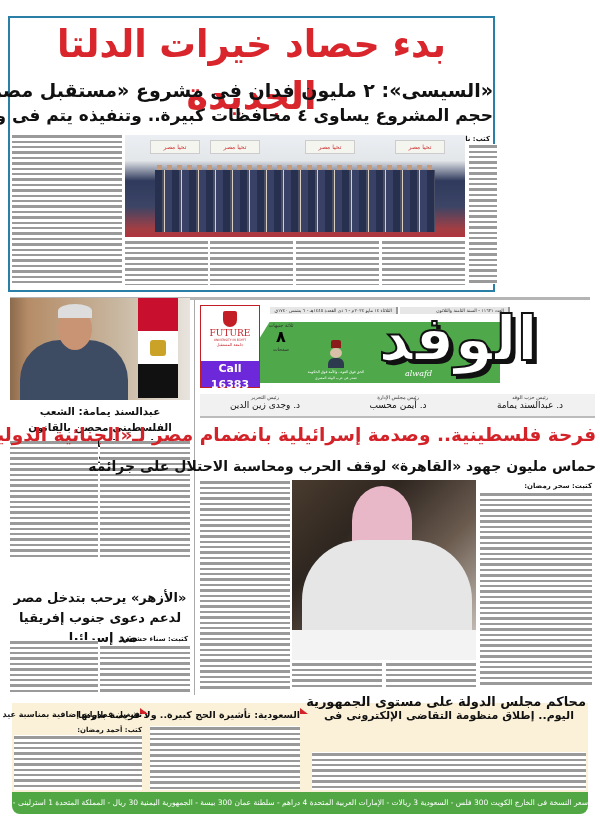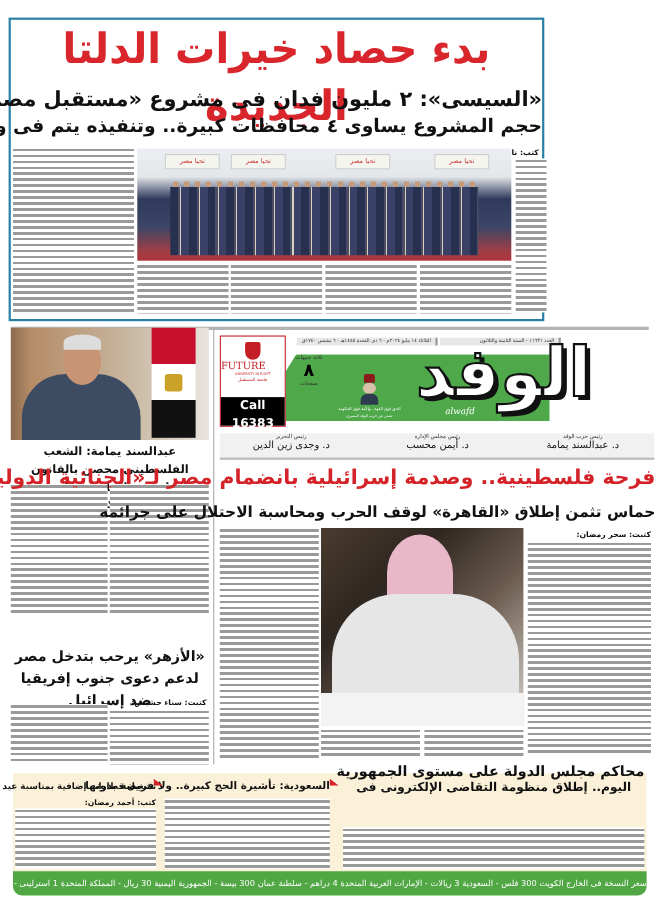--- a/index.html
+++ b/index.html
@@ -113,7 +113,7 @@
 
 <div class="abs logo-ad">
   <div style="width:14px;height:16px;background:#c31e25;margin:5px auto 1px;border-radius:2px 2px 7px 7px"></div>
-  <div style="font-family:'DejaVu Serif',serif;font-size:9px;color:#c31e25;direction:ltr">FUTURE</div>
+  <div style="font-family:'DejaVu Serif',serif;font-size:9px;color:#c31e25;text-align:center;direction:ltr">FUTURE</div>
   <div style="font-size:3px;color:#c31e25;text-align:center;direction:ltr">UNIVERSITY IN EGYPT</div>
   <div style="font-size:4px;color:#c31e25;text-align:center">جامعة المستقبل</div>
   <div class="ad-red">

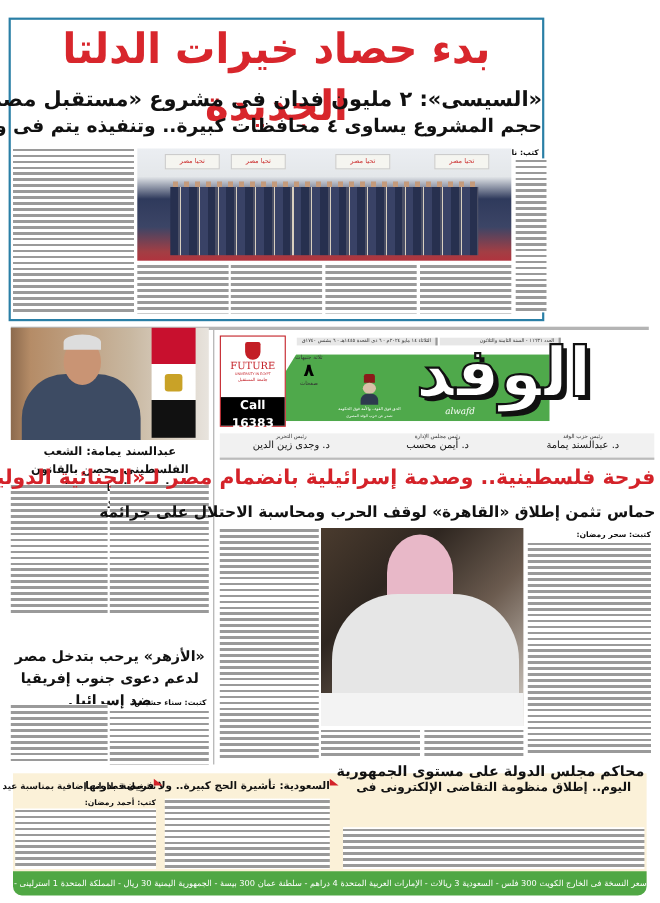--- a/index.html
+++ b/index.html
@@ -27,7 +27,7 @@
 .left-head{left:10px;top:403px;width:180px;text-align:center;font-weight:bold;font-size:10.5px;line-height:16px;color:#111}
 .masthead-green{left:232px;top:322px;width:268px;height:61px;background:#4fa94b;clip-path:polygon(14% 0,100% 0,100% 100%,0 100%)}
 .logo-ad{left:200px;top:305px;width:60px;height:83px;border:1px solid #c31e25;background:#fff}
-.ad-red{position:absolute;left:0;right:0;bottom:0;height:26px;background:#000000;color:#fff;text-align:center}
+.ad-red{position:absolute;left:0;right:0;bottom:0;height:26px;background:#6d28d9;color:#fff;text-align:center}
 .wafd-logo{left:388px;top:298px;width:150px;height:82px;font-size:62px;font-weight:bold;color:#fff;-webkit-text-stroke:2px #111;text-shadow:4px 4px 0 #111;line-height:82px;text-align:center}
 .info-box{background:#e7e7e7;border-right:2px solid #999;font-size:4.5px;color:#333;padding:1px 4px;text-align:right}
 .staff{top:394px;height:24px;text-align:center}

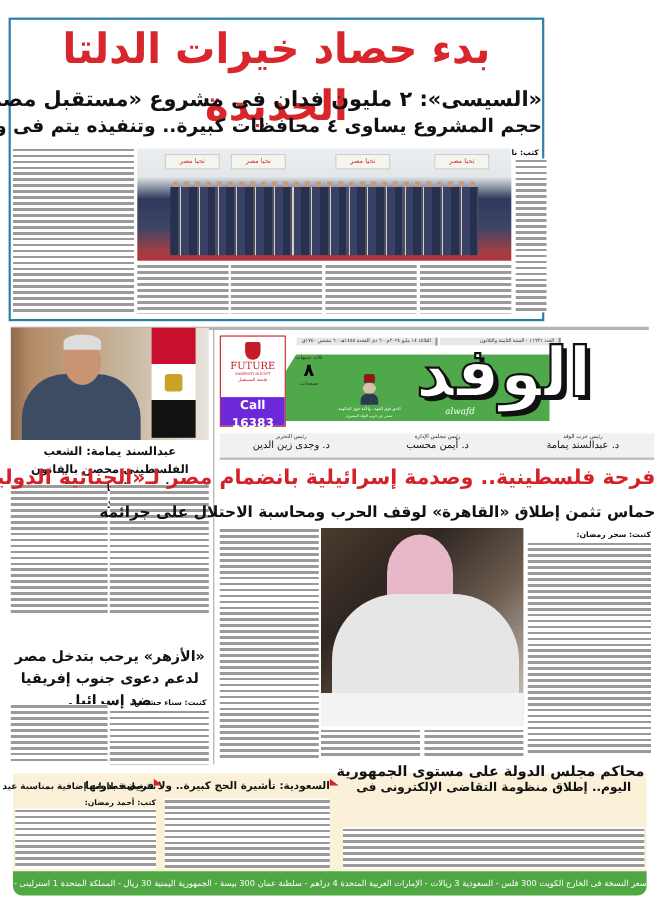--- a/index.html
+++ b/index.html
@@ -137,7 +137,7 @@
 </div>
 
 <div class="abs h-pal">فرحة فلسطينية.. وصدمة إسرائيلية بانضمام مصر لـ«الجنائية الدولية»</div>
-<div class="abs h-hamas">حماس تثمن إطلاق «القاهرة» لوقف الحرب ومحاسبة الاحتلال على جرائمه</div>
+<div class="abs h-hamas">حماس مليون جهود «القاهرة» لوقف الحرب ومحاسبة الاحتلال على جرائمه</div>
 <div class="abs byline" style="left:480px;top:482px;width:112px;text-align:right">كتبت: سحر رمضان:</div>
 <div class="abs col txt-lines" style="left:480px;top:492px;width:112px;height:195px"></div>
 <div class="abs photo-mid">

